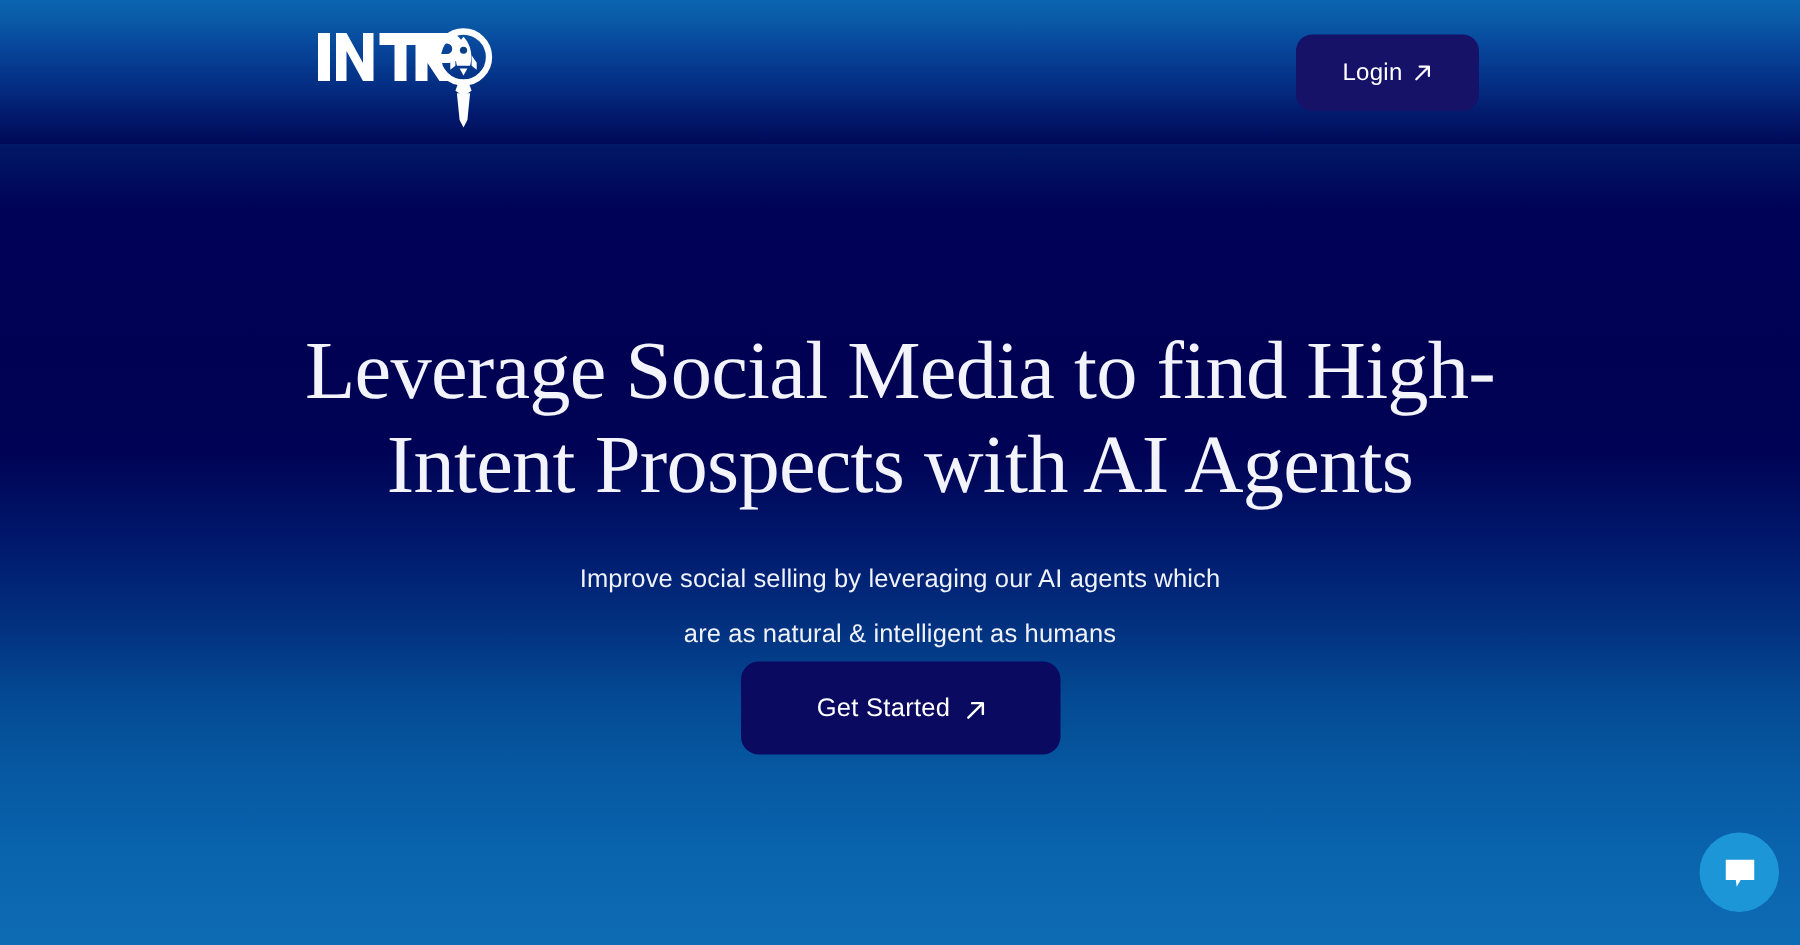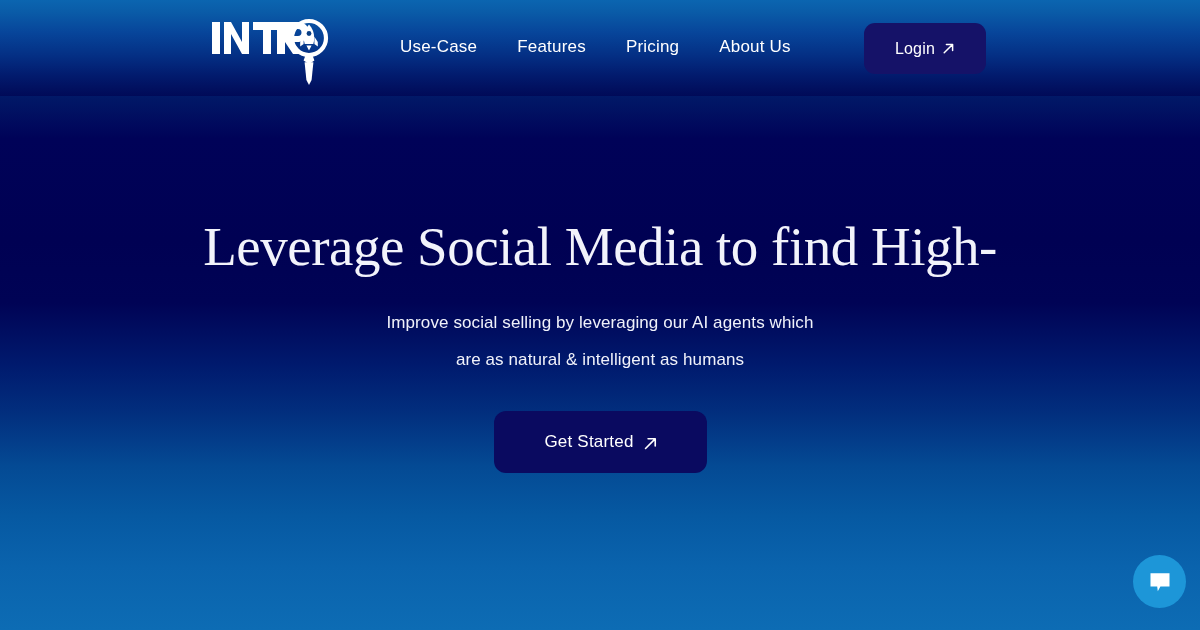--- a/index.html
+++ b/index.html
@@ -234,12 +234,6 @@
       </svg>
     </a>
 
-    <nav class="nav">
-      <a class="nav-link" href="#">Use-Case</a>
-      <a class="nav-link" href="#">Features</a>
-      <a class="nav-link" href="#">Pricing</a>
-      <a class="nav-link" href="#">About Us</a>
-    </nav>
 
     <button class="login-btn">
       <span>Login</span>

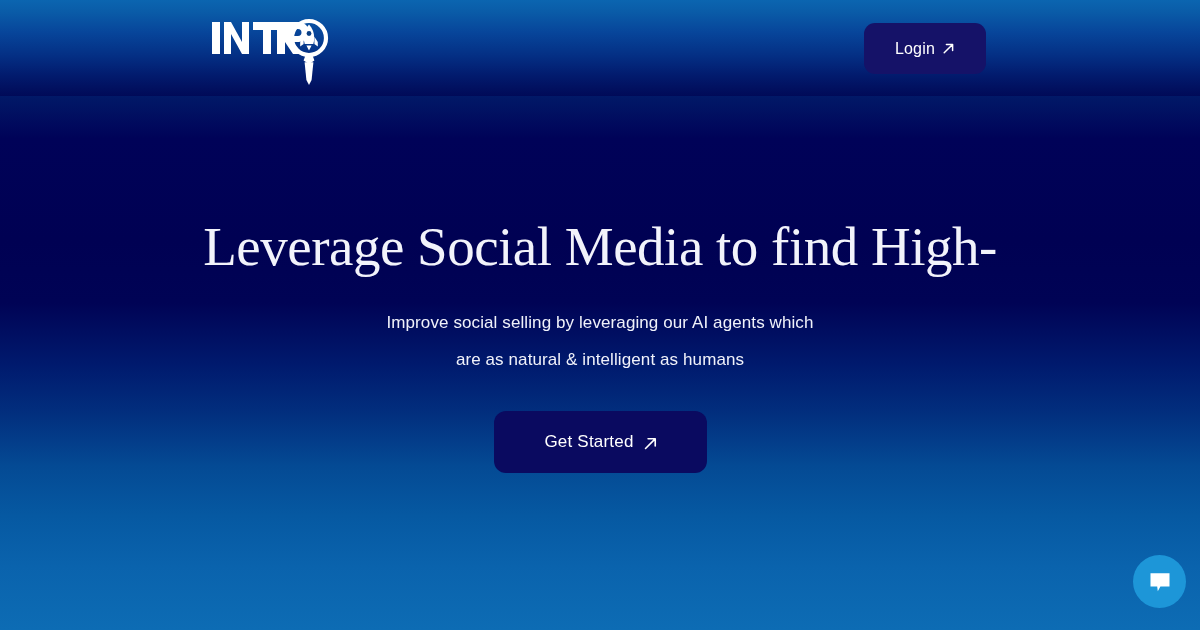--- a/index.html
+++ b/index.html
@@ -249,6 +249,7 @@
 
     <h1 class="hero-title">
       <span class="line">Leverage Social Media to find High-</span>
+      <span class="line">Intent Prospects with AI Agents</span>
     </h1>
 
     <p class="hero-sub">

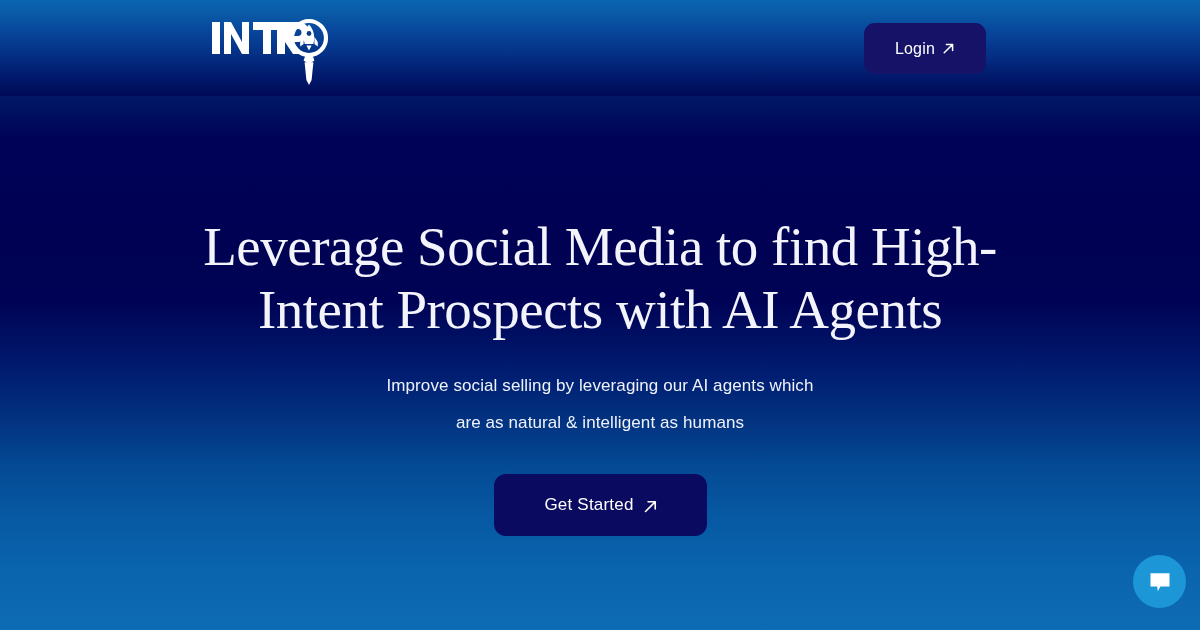--- a/index.html
+++ b/index.html
@@ -157,7 +157,6 @@
   .hero-sub .line { display:block; }
 
   .cta-wrap {
-    margin-top:33px;
   }
   .cta-btn {
     width:213px;

